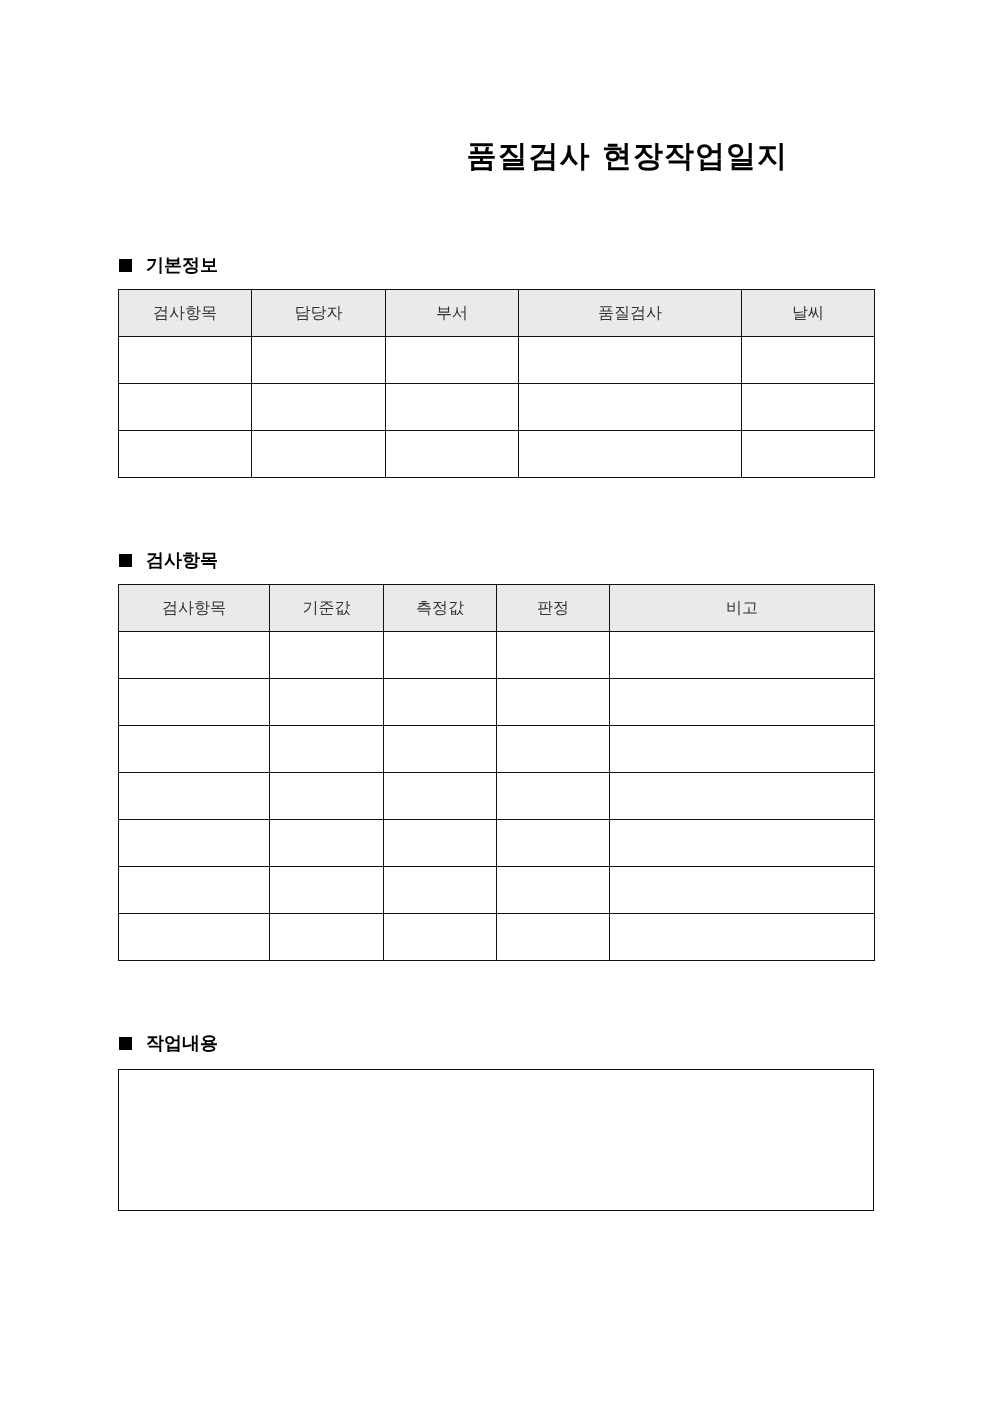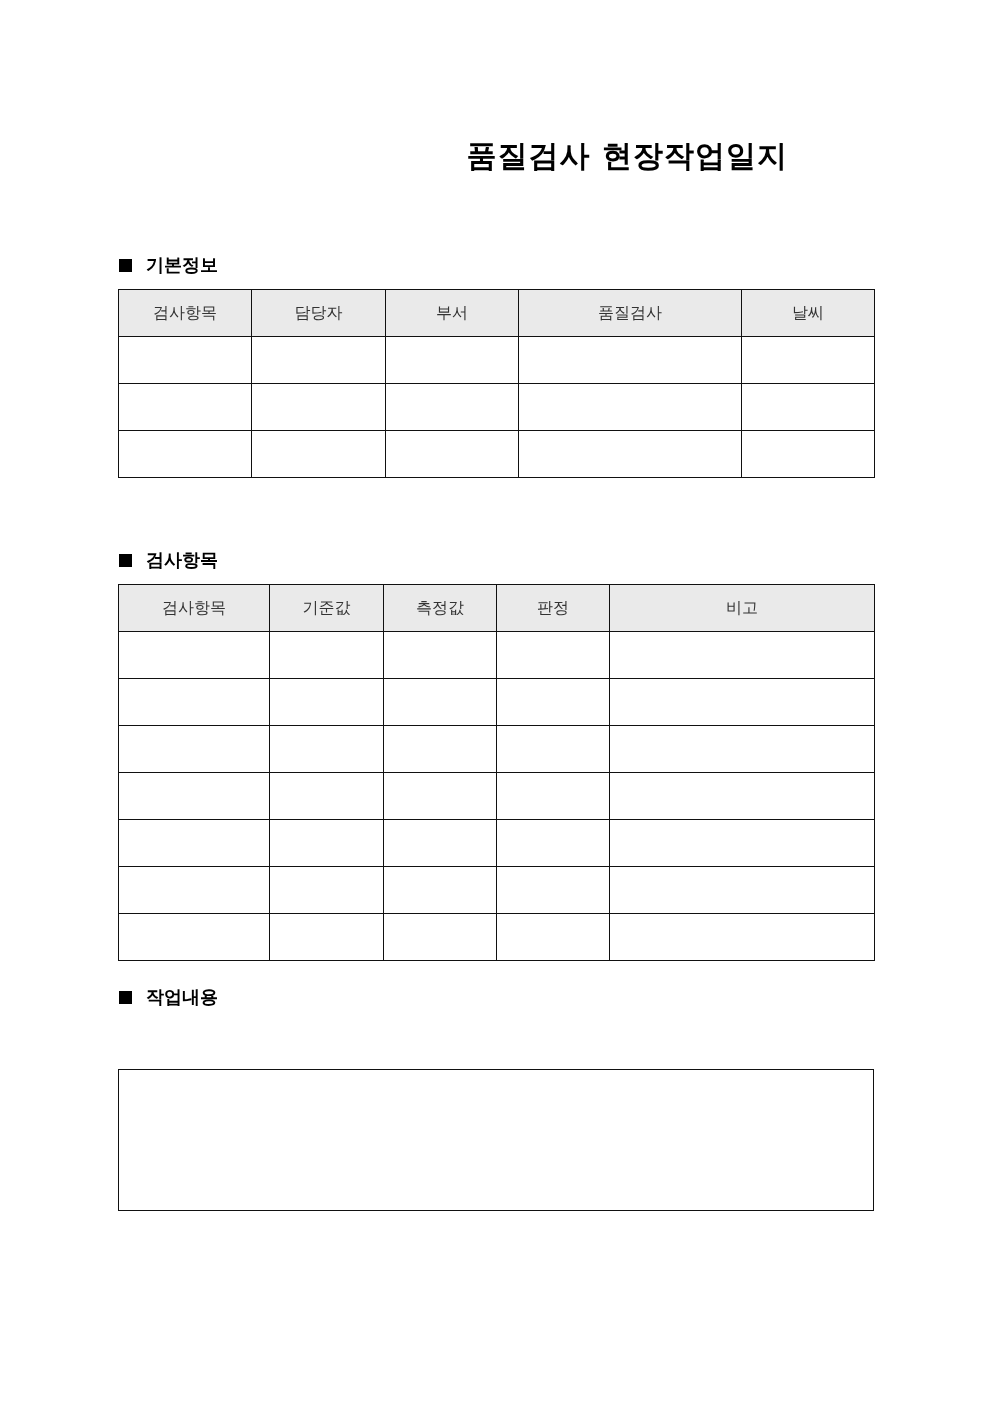--- a/index.html
+++ b/index.html
@@ -202,7 +202,7 @@
   </tbody>
 </table>
 
-<div class="section-heading" style="top:985px;">
+<div class="section-heading" style="top:1031px;">
   <span class="square"></span>
   <span>작업내용</span>
 </div>

